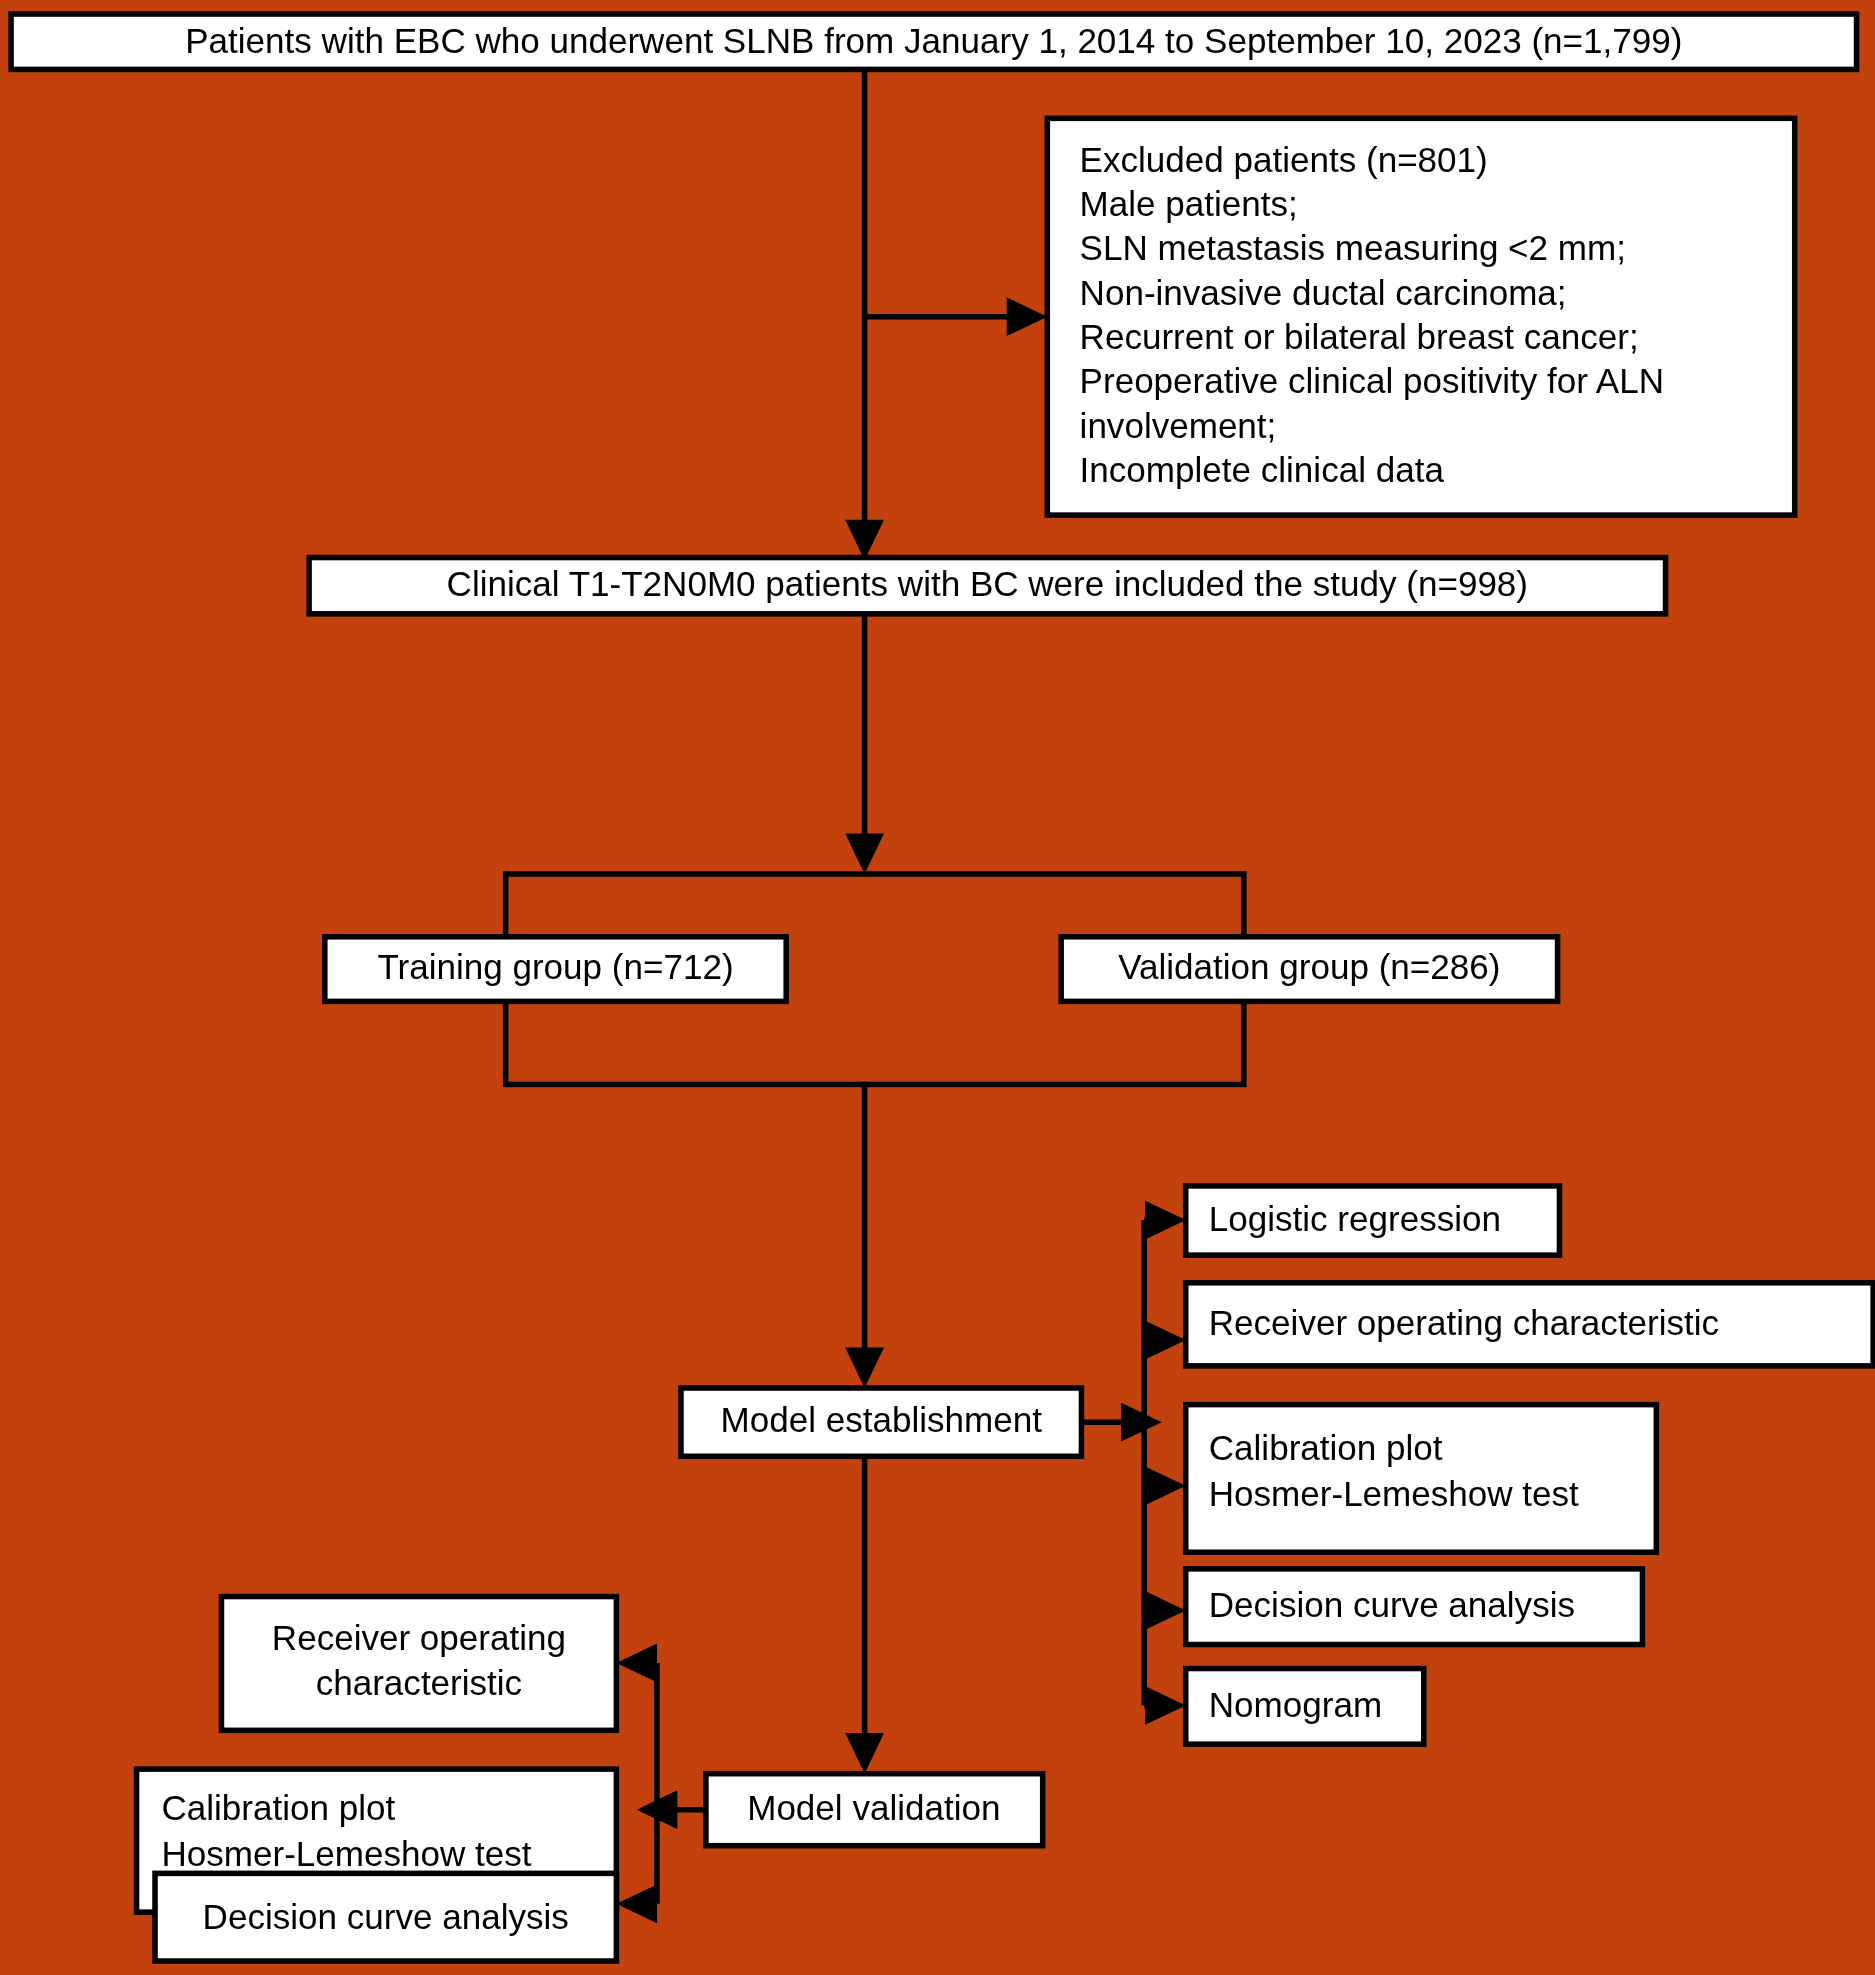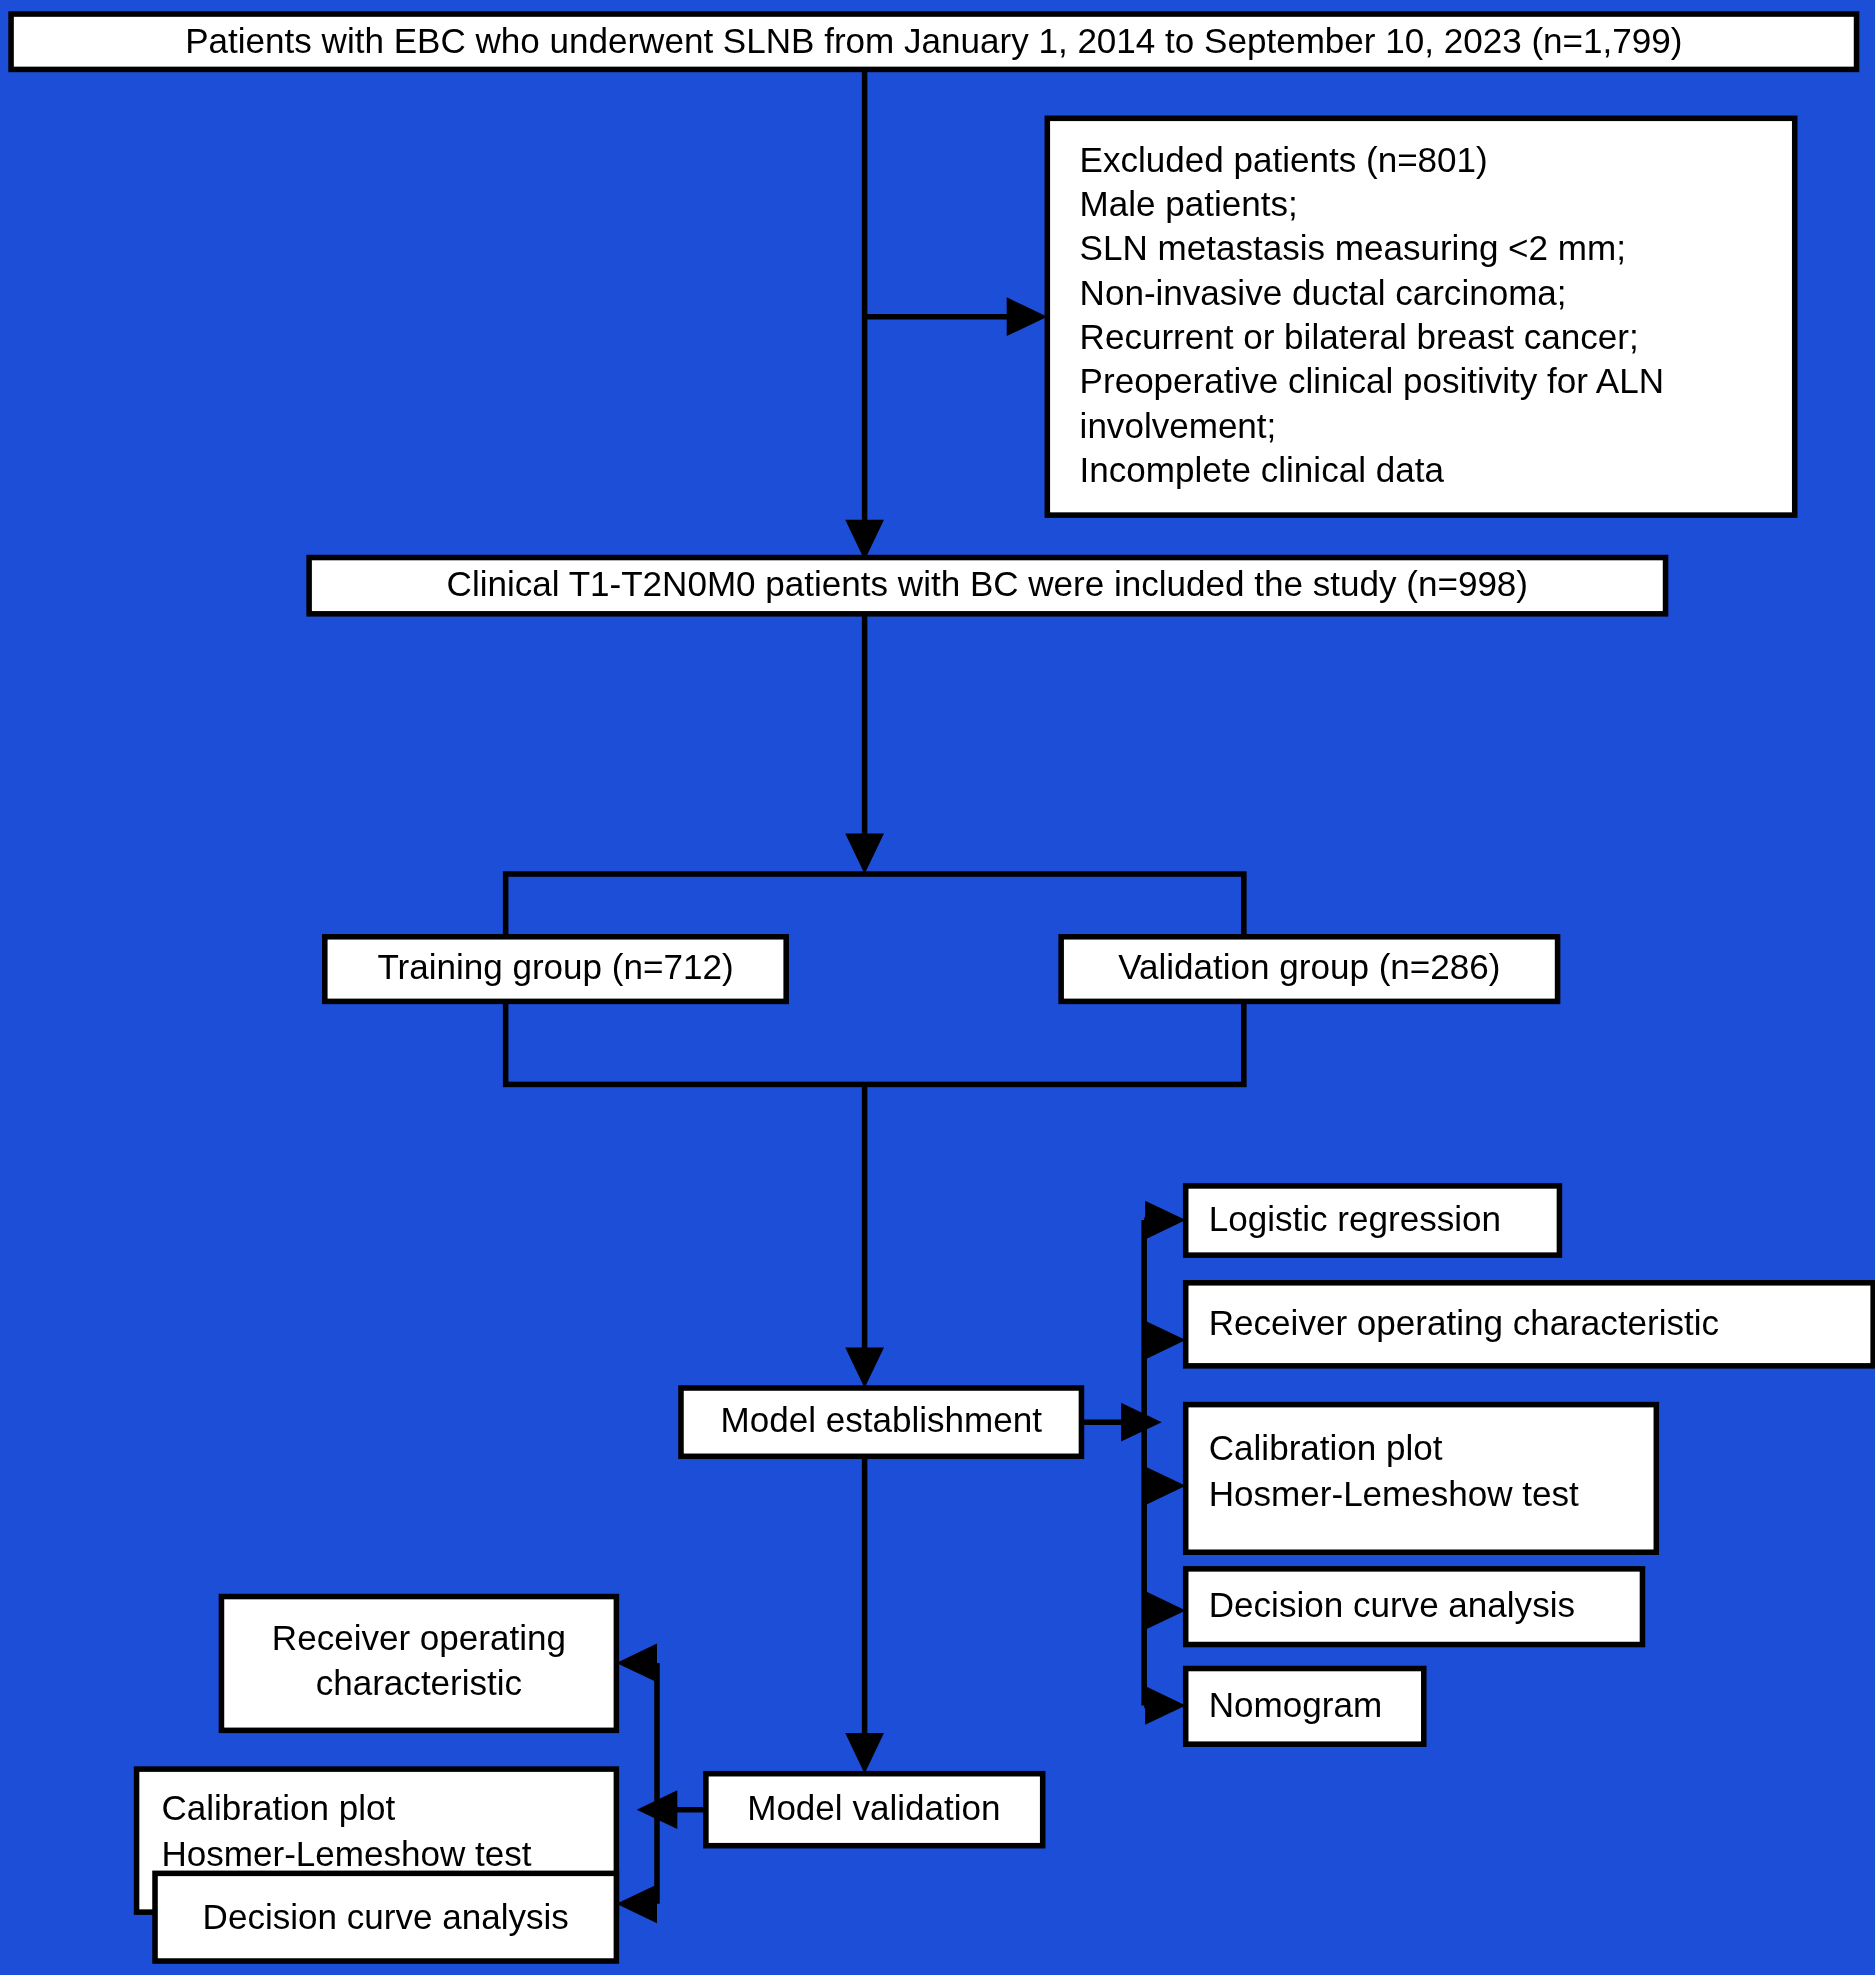--- a/index.html
+++ b/index.html
@@ -17,7 +17,7 @@
     position: relative;
     width: 1875px;
     height: 1976px;
-    background: #1d4ed8;
+    background: #c2410c;
   }
   svg#flow-svg {
     position: absolute;

